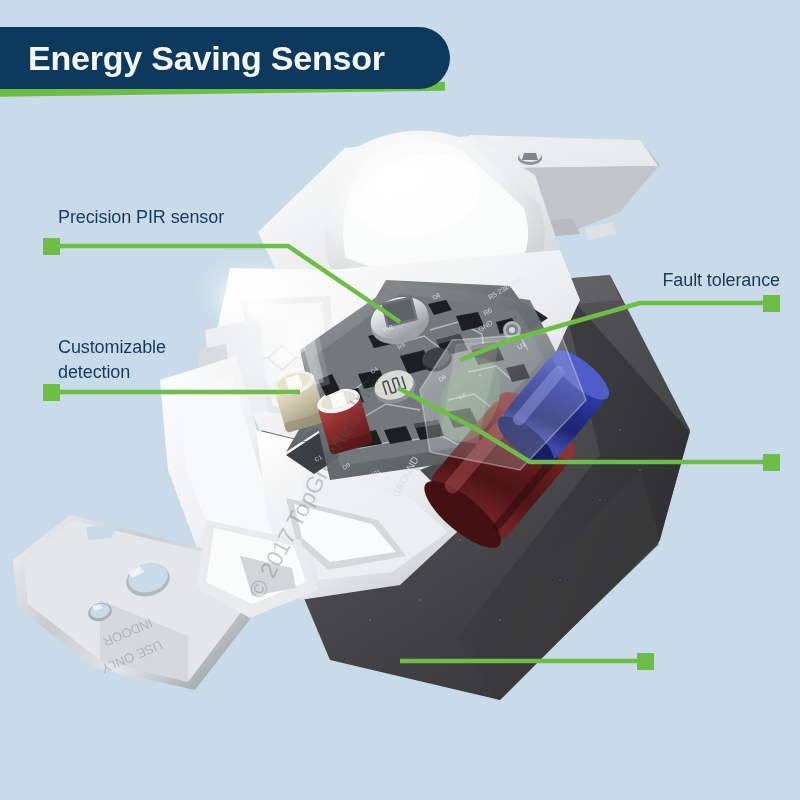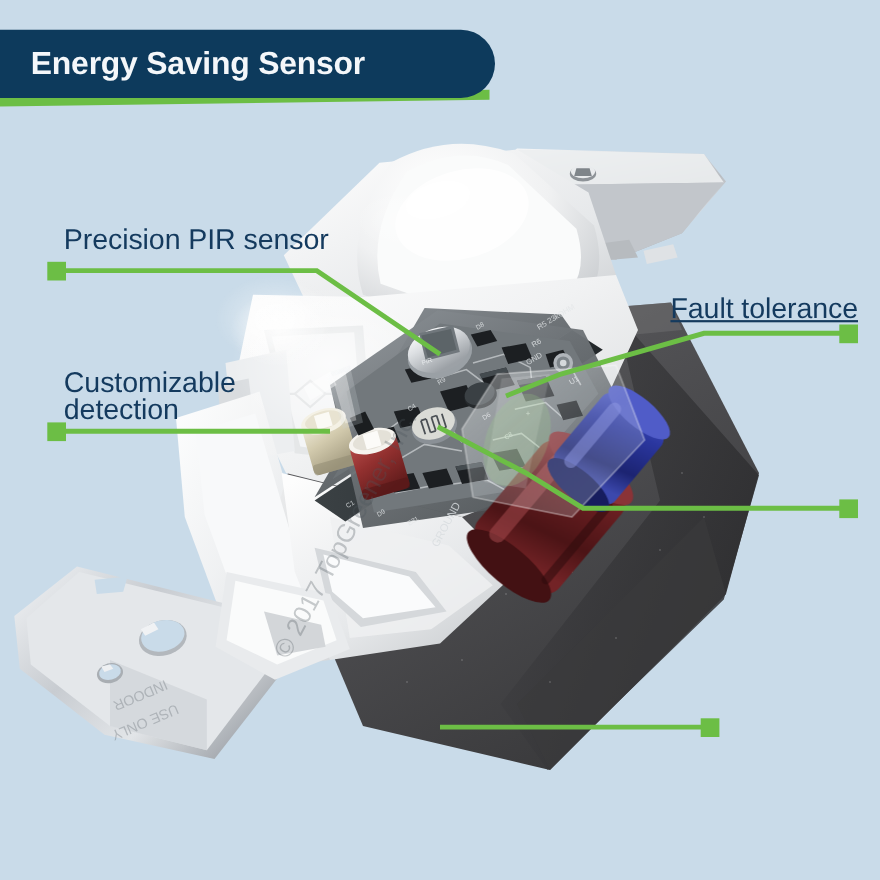--- a/index.html
+++ b/index.html
@@ -35,7 +35,7 @@
     top: 31px;
     z-index: 32;
     color: #f4f7fa;
-    font-size: 29px;
+    font-size: 34px;
     font-weight: bold;
     letter-spacing: -0.2px;
     line-height: 54px;

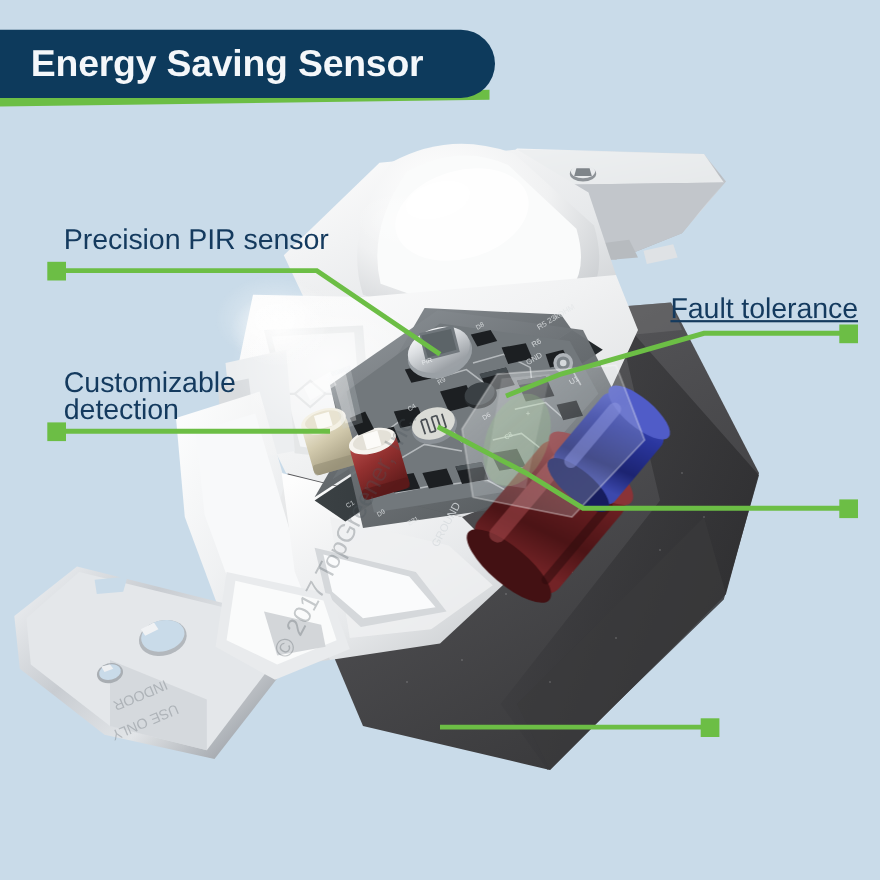--- a/index.html
+++ b/index.html
@@ -57,7 +57,7 @@
   .callout-label {
     position: absolute;
     color: #143a5e;
-    font-size: 26px;
+    font-size: 18px;
     line-height: 25px;
     white-space: pre-line;
     z-index: 25;

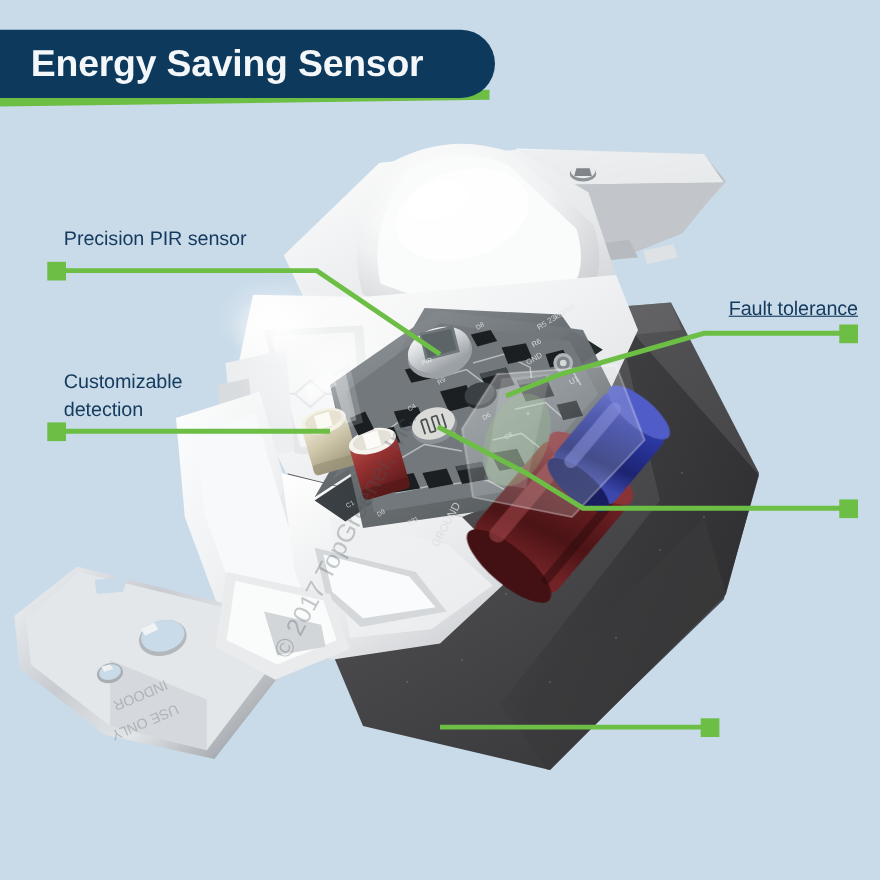--- a/index.html
+++ b/index.html
@@ -473,7 +473,7 @@
   <div class="callout-label" style="left:58px; top:335px;">Customizable
 detection</div>
 
-  <div class="callout-label right-align" style="right:20px; top:268px; width:200px;text-decoration:underline;">Fault tolerance</div>
+  <div class="callout-label right-align" style="right:20px; top:268px; width:200px;">Fault tolerance</div>
 
 
 

